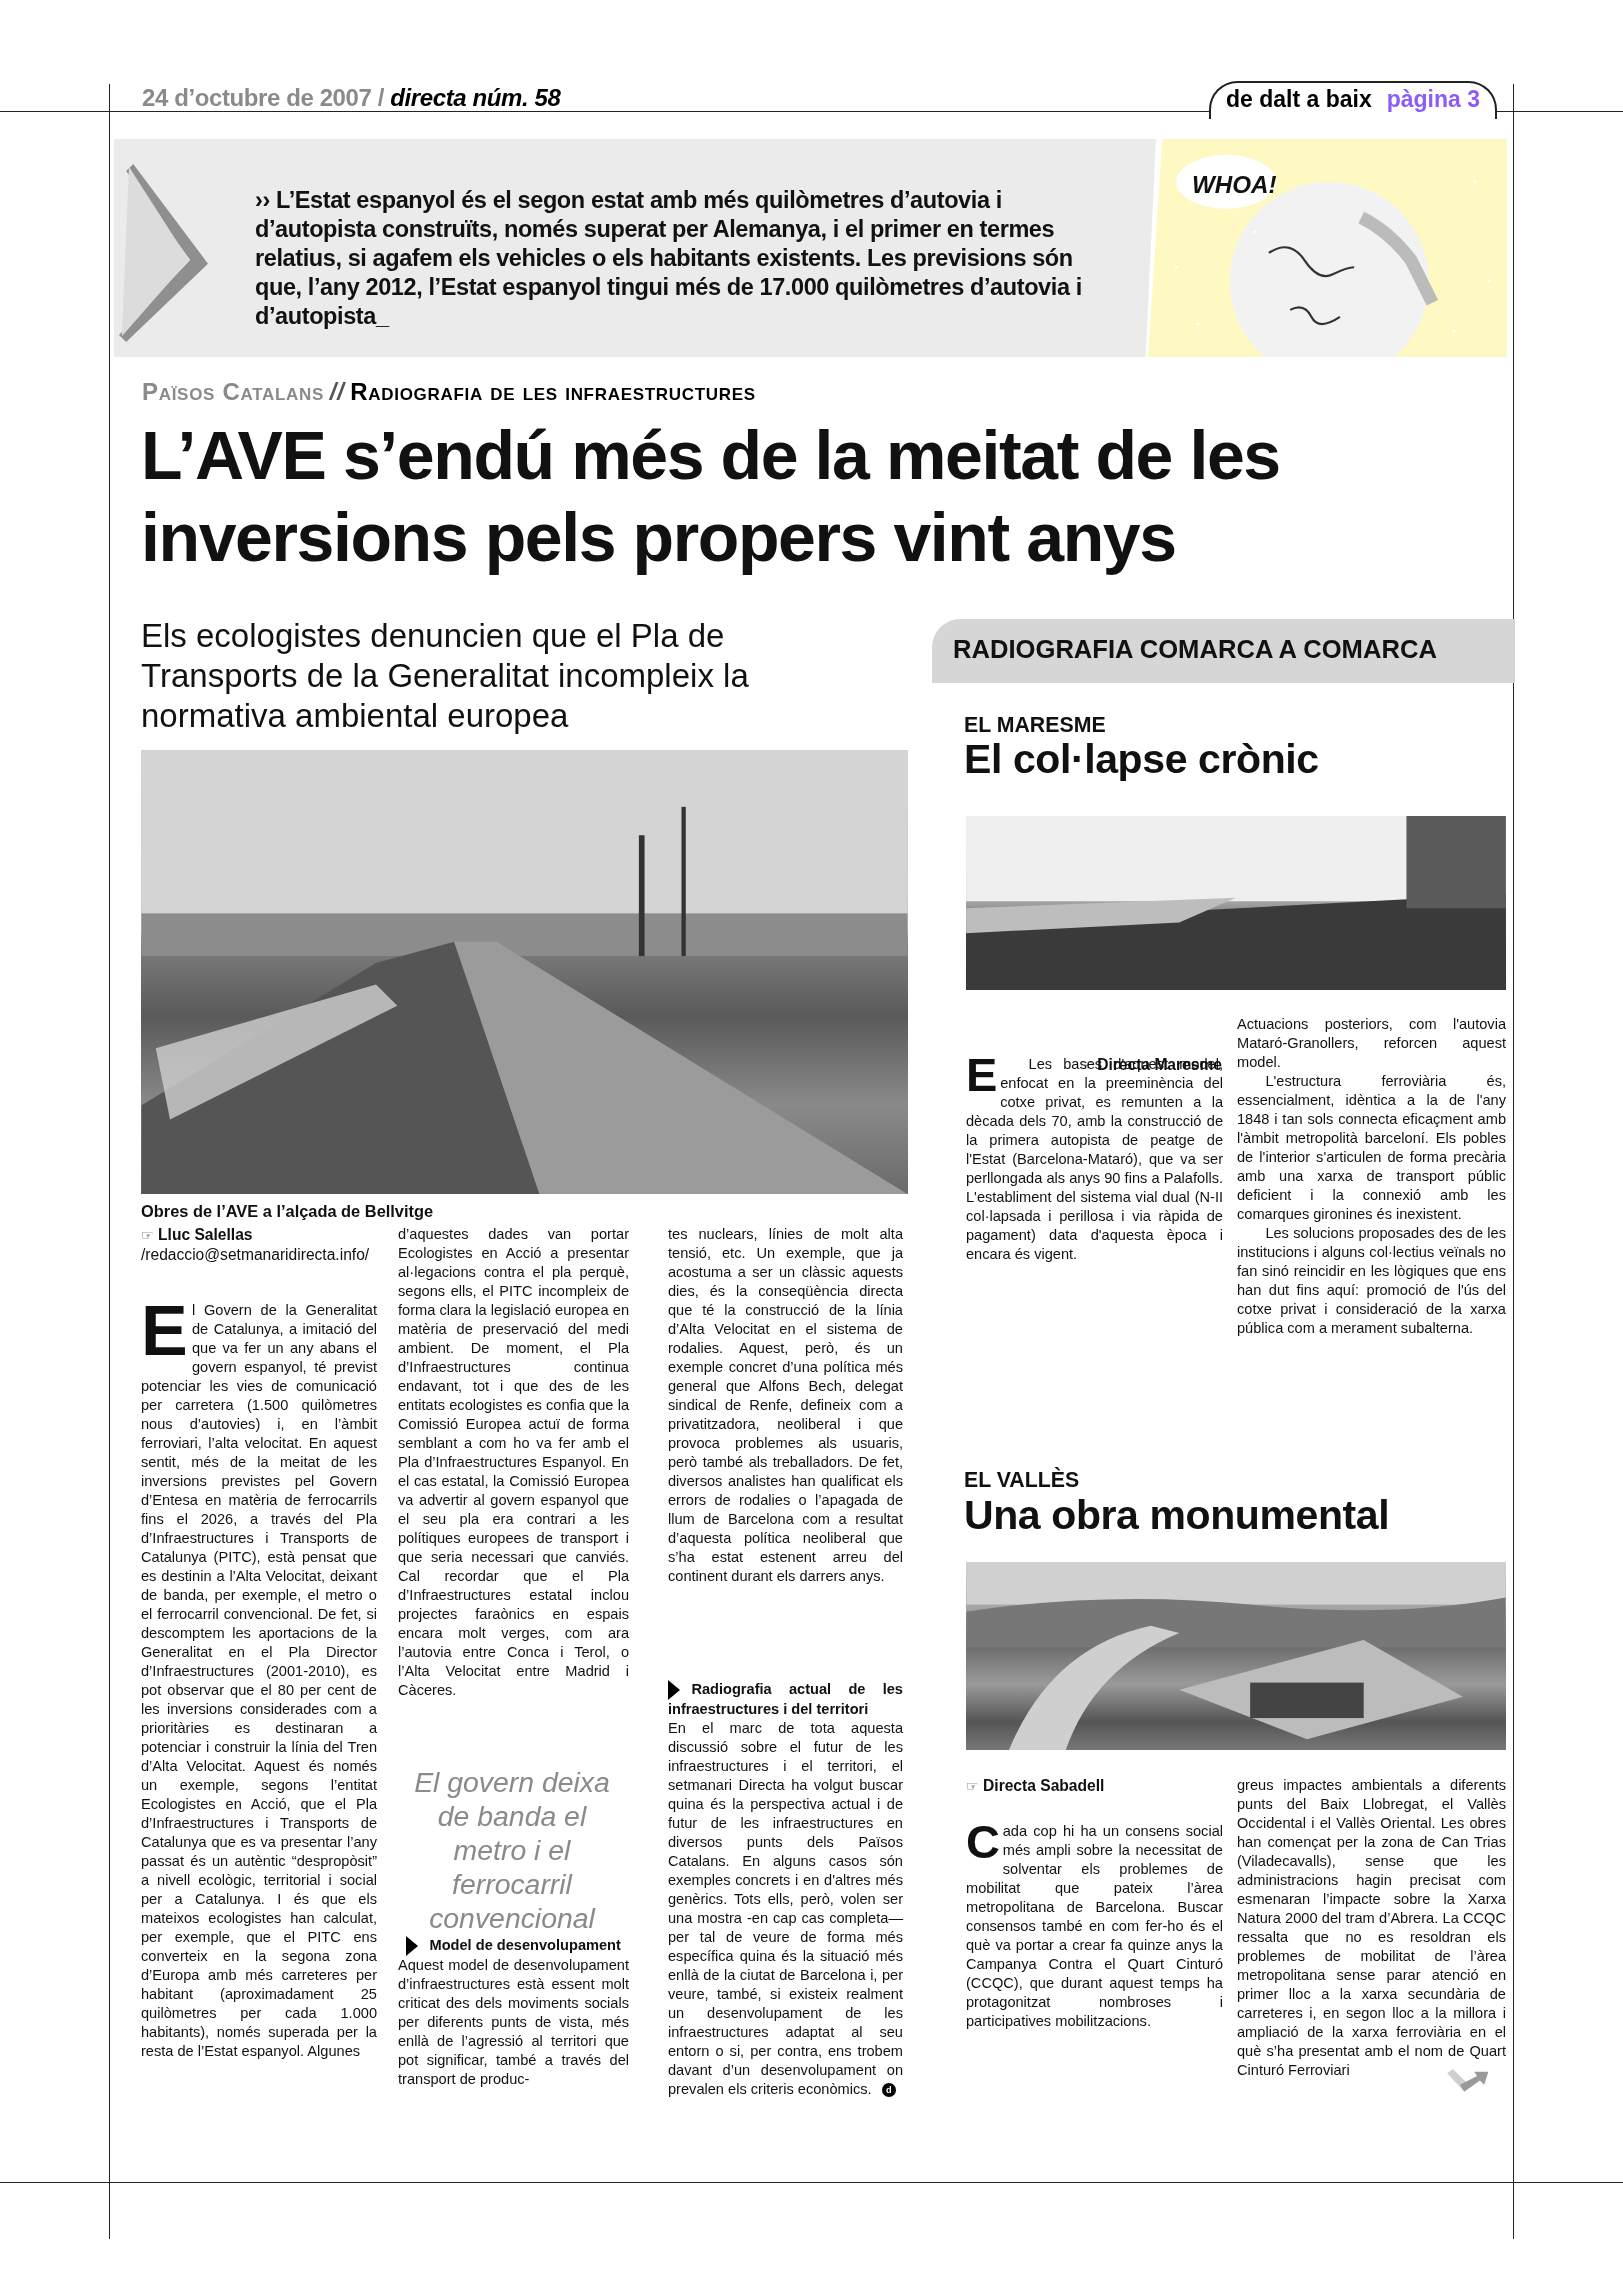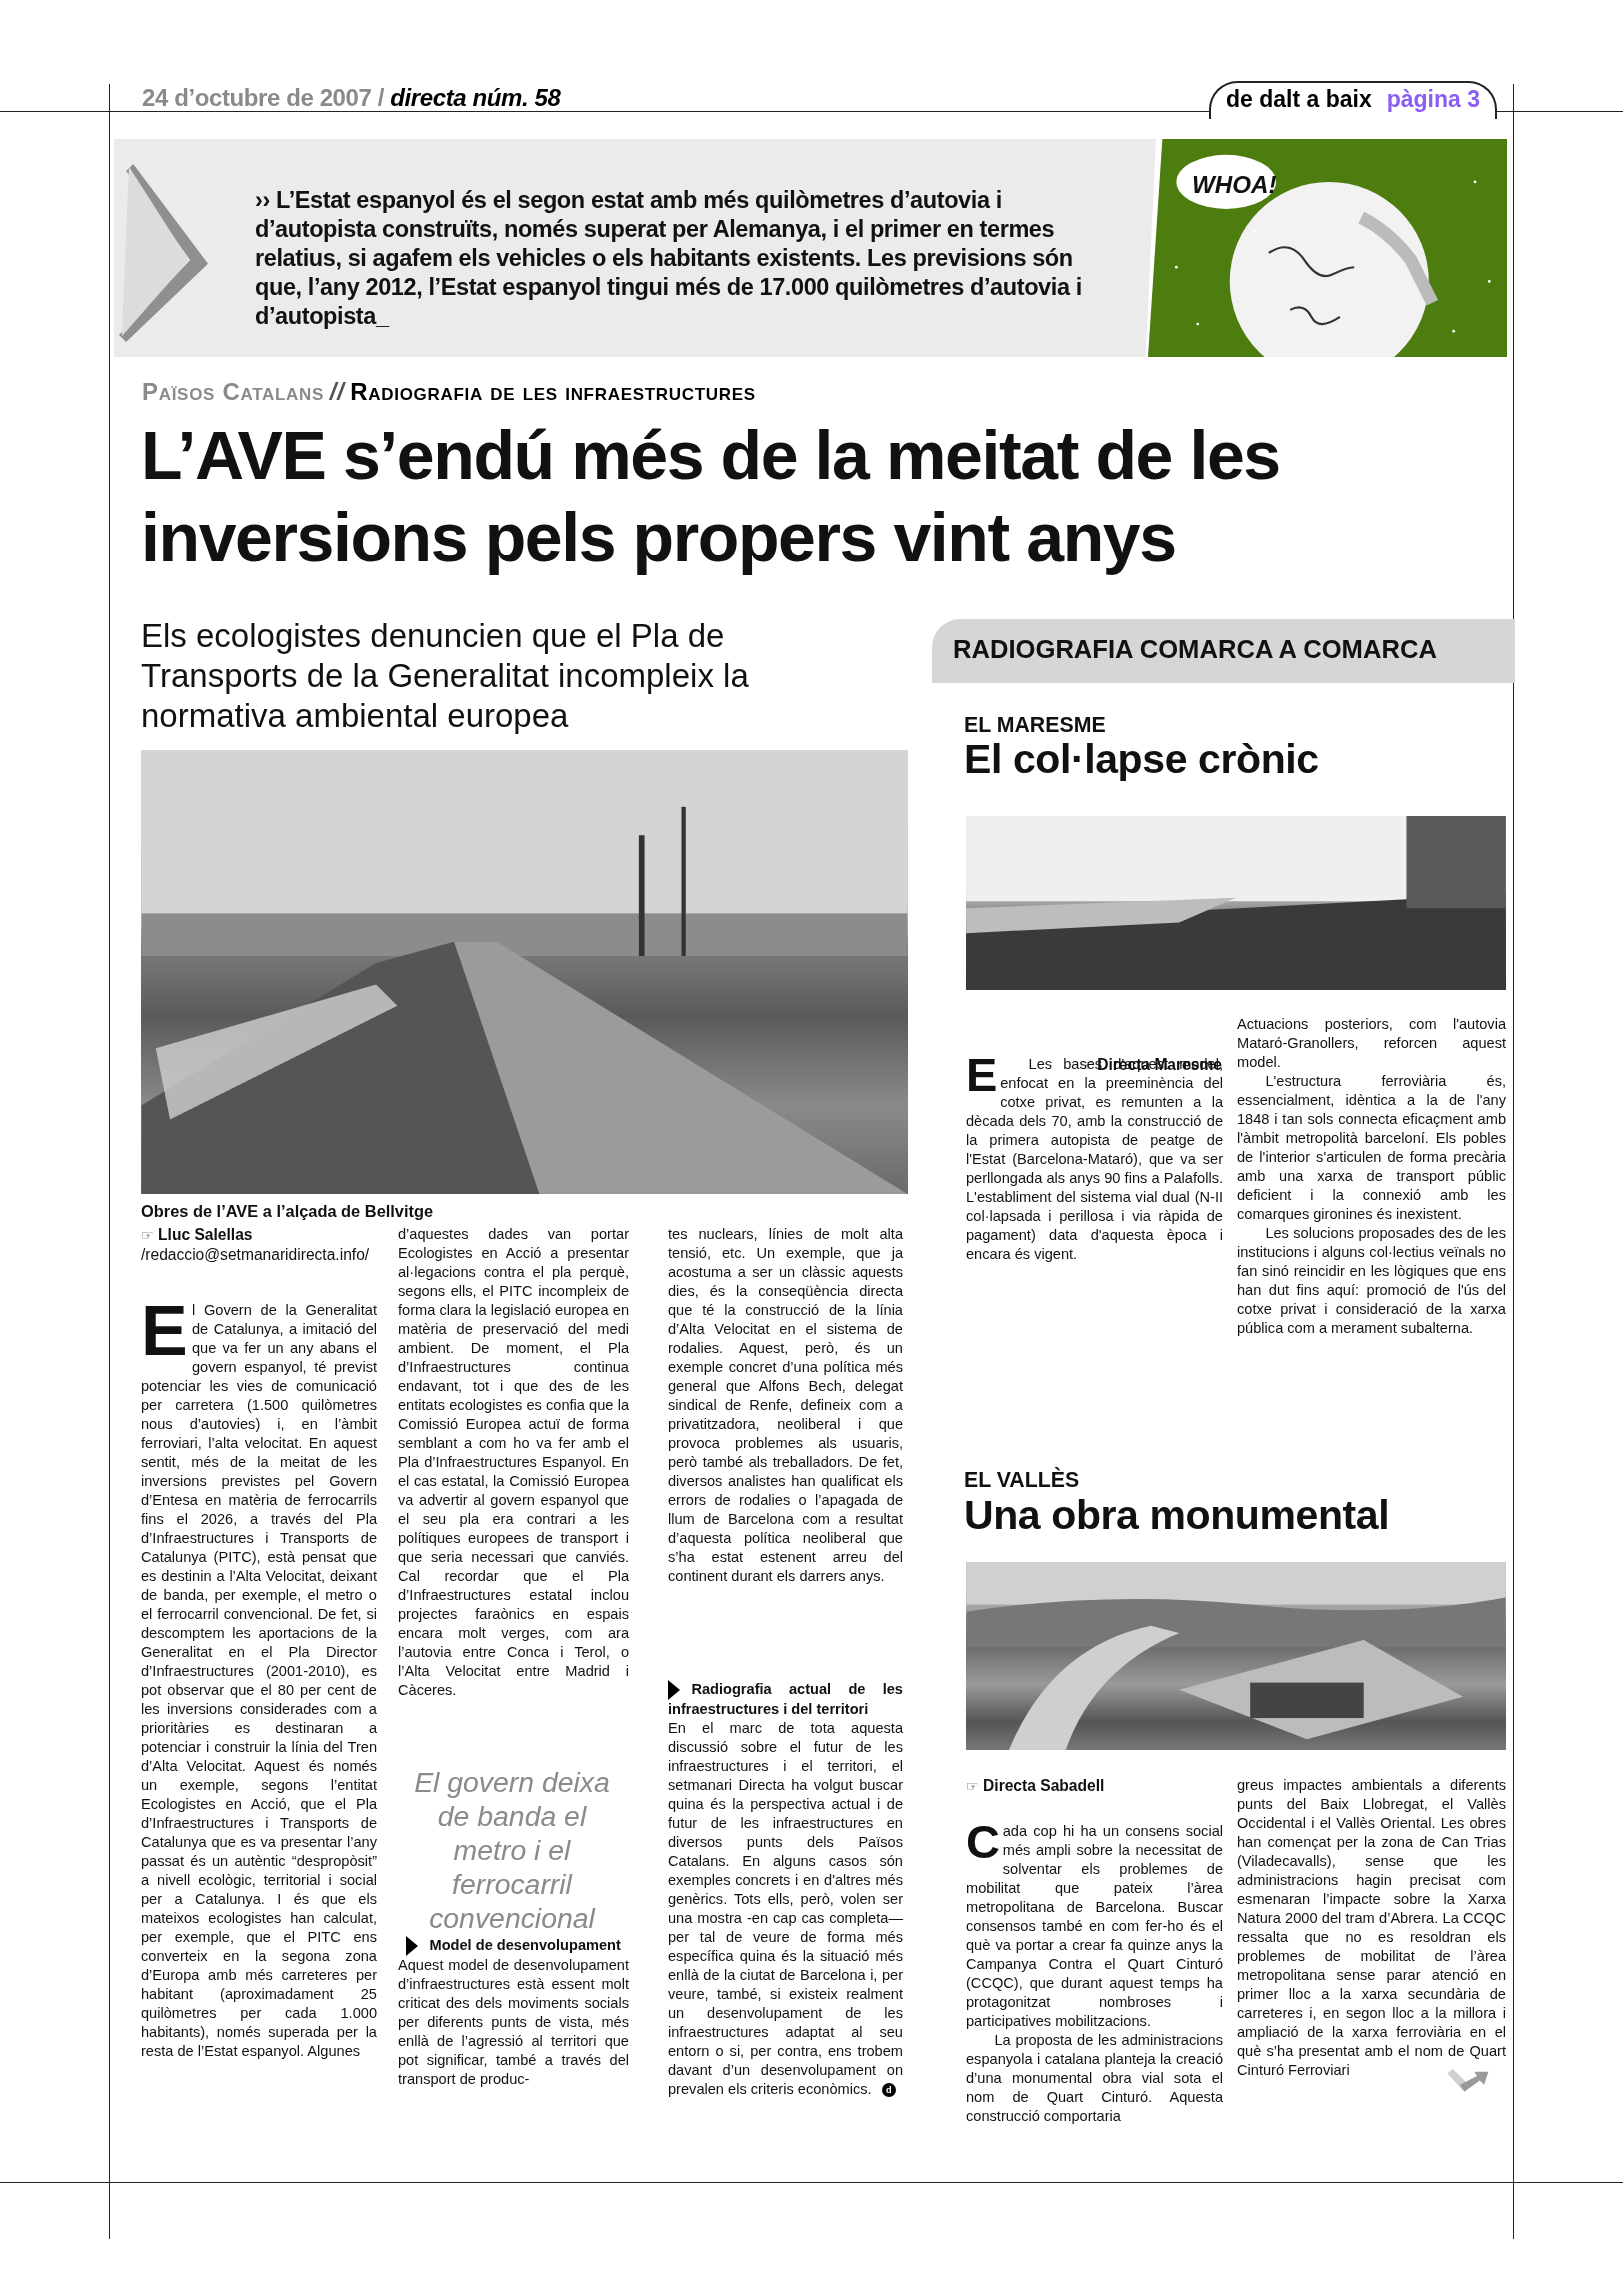--- a/index.html
+++ b/index.html
@@ -22,7 +22,7 @@
   .banner { left: 114px; top: 139px; width: 1042px; height: 218px; background: #ebebeb; clip-path: polygon(0 0, 100% 0, 99% 100%, 0 100%); }
   .banner-arrow { left: 119px; top: 164px; width: 89px; height: 178px; }
   .banner-text { left: 255px; top: 186px; width: 839px; font-size: 23.5px; font-weight: bold; line-height: 29px; letter-spacing: -0.4px; }
-  .cartoon { left: 1148px; top: 139px; width: 359px; height: 218px; background: #4d7c0f; clip-path: polygon(4% 0, 100% 0, 100% 100%, 0 100%); overflow: hidden; }
+  .cartoon { left: 1148px; top: 139px; width: 359px; height: 218px; background: #fef9c3; clip-path: polygon(4% 0, 100% 0, 100% 100%, 0 100%); overflow: hidden; }
 
   
   .kicker { left: 142px; top: 378px; font-size: 24px; font-weight: bold; font-variant: small-caps; letter-spacing: 0.7px; }

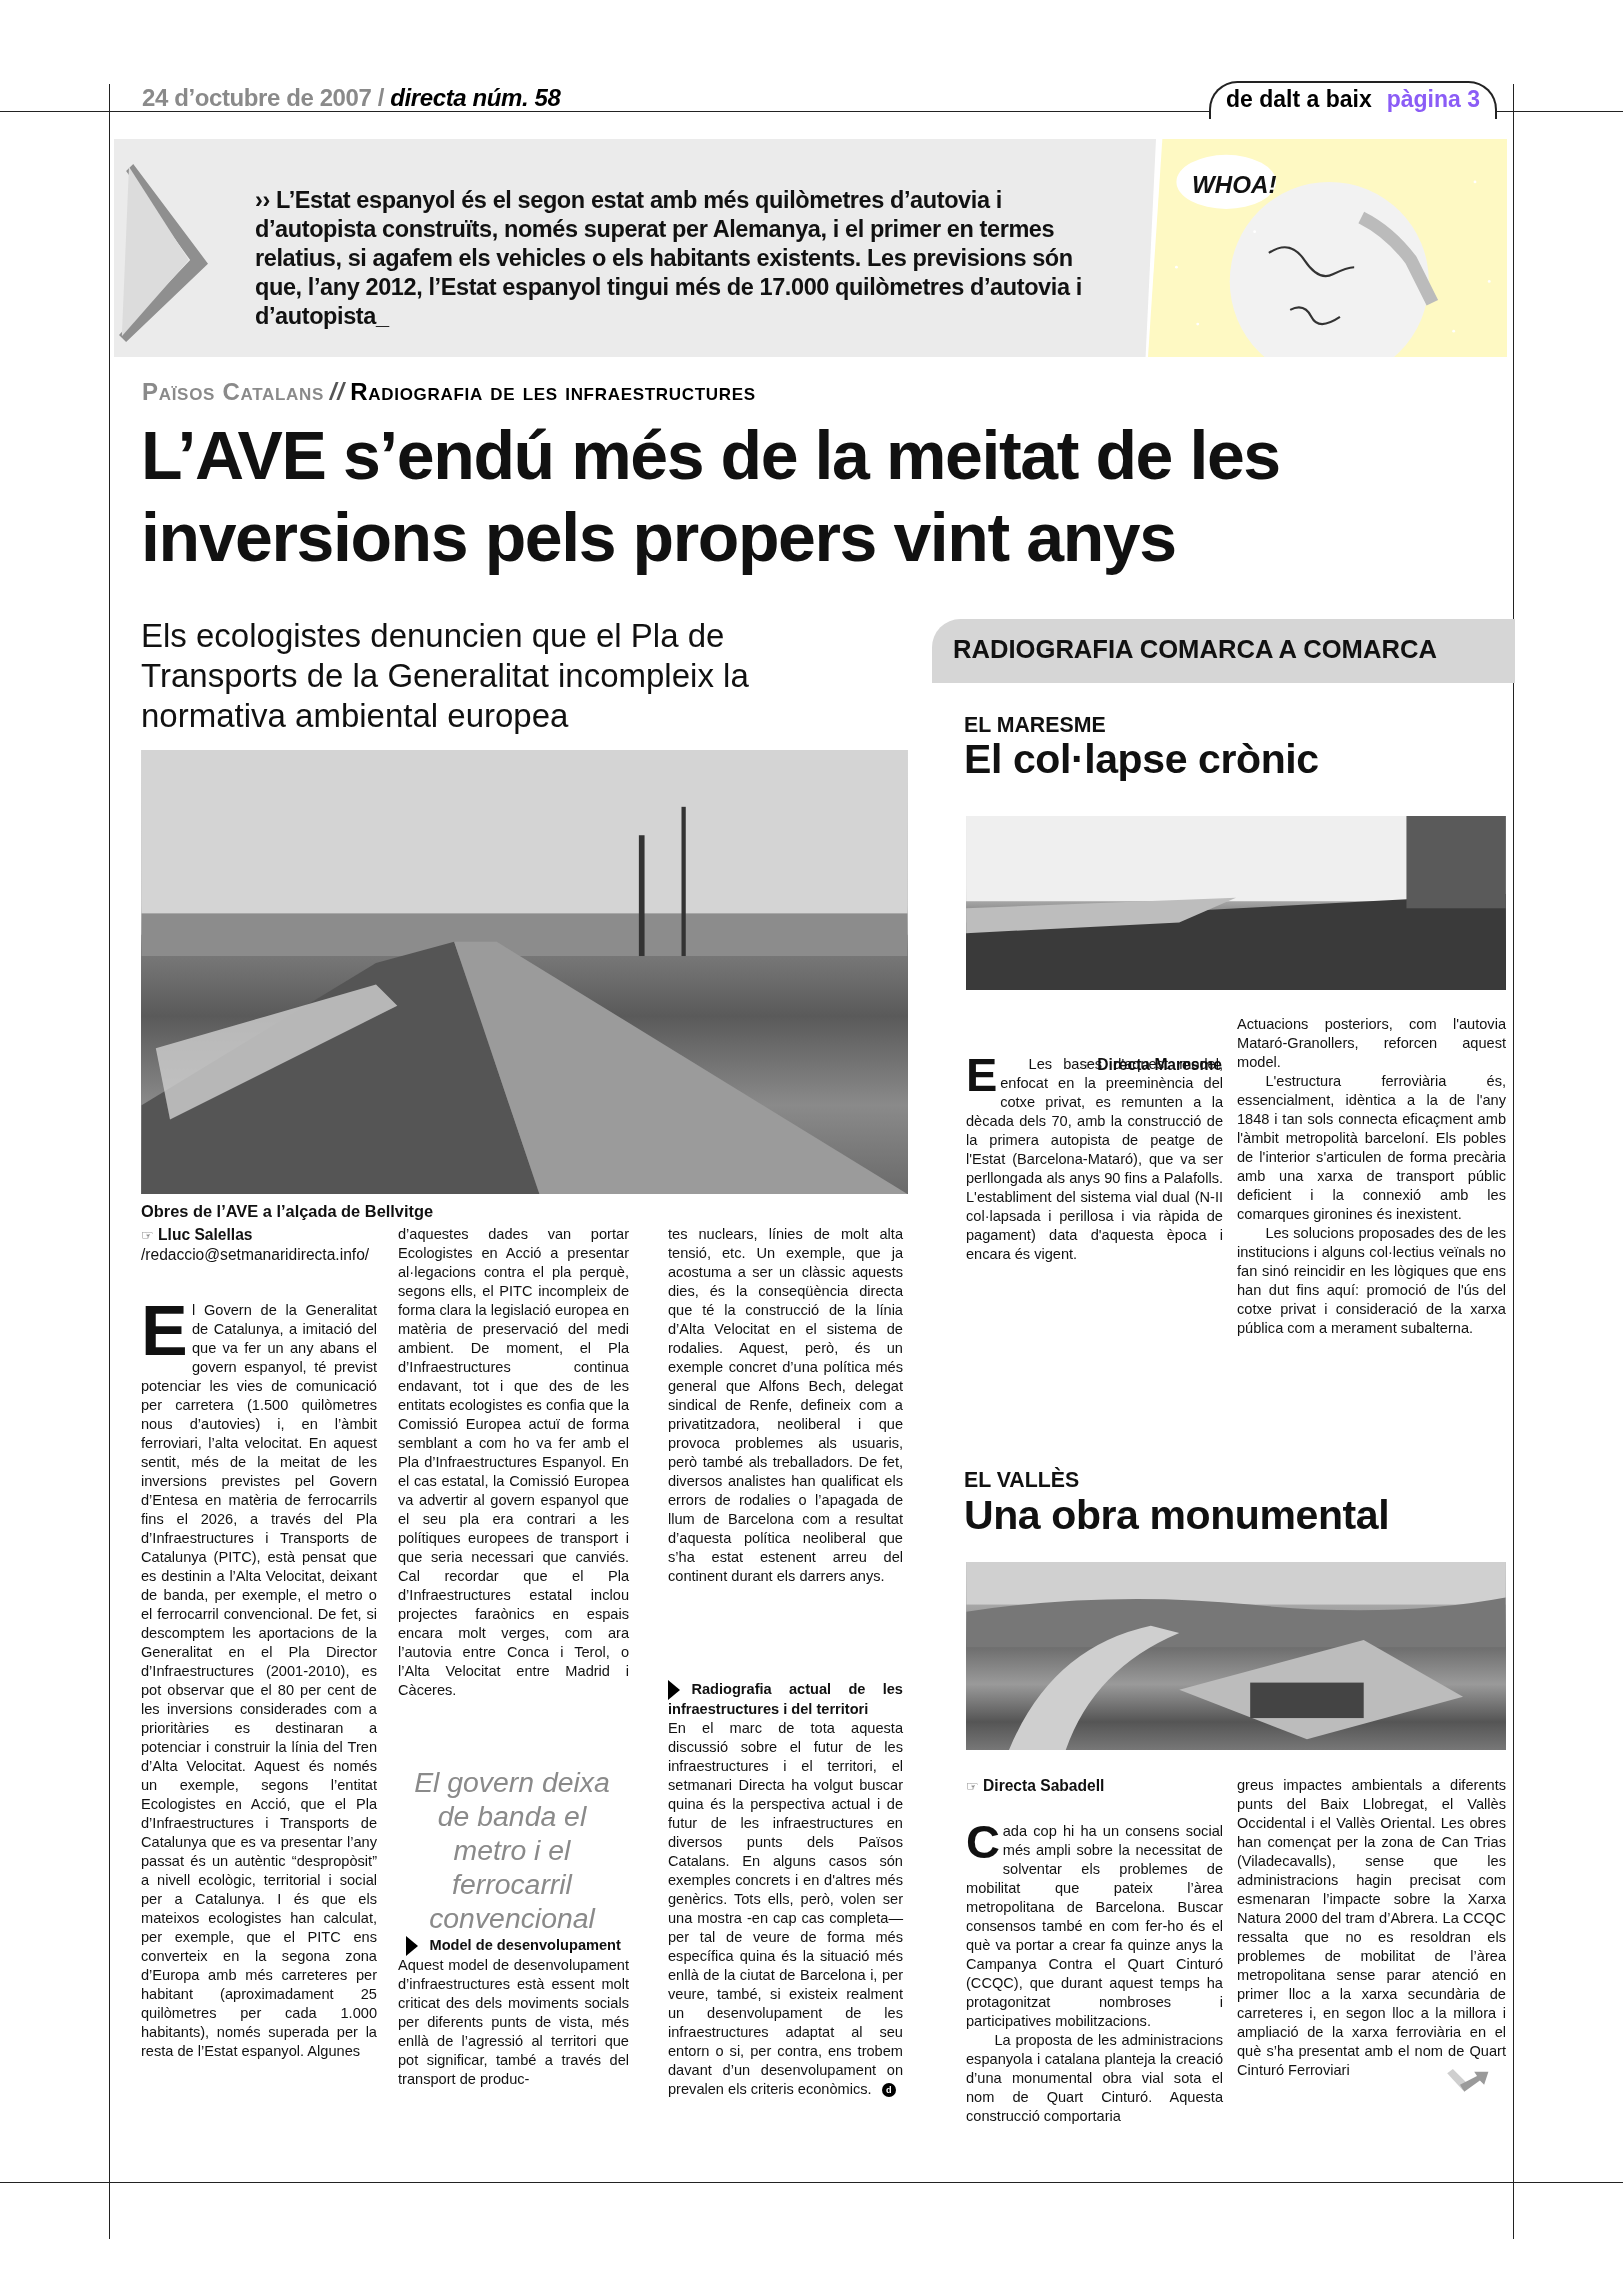--- a/index.html
+++ b/index.html
@@ -187,7 +187,6 @@
 </div>
 <div class="col" style="left:966px;top:1822px;width:257px;">
   <span class="dropcap-sm">C</span><span>ada cop hi ha un consens social més ampli sobre la necessitat de solventar els problemes de mobilitat que pateix l’àrea metropolitana de Barcelona. Buscar consensos també en com fer-ho és el què va portar a crear fa quinze anys la Campanya Contra el Quart Cinturó (CCQC), que durant aquest temps ha protagonitzat nombroses i participatives mobilitzacions.</span>
-  <span class="indent">La proposta de les administracions espanyola i catalana planteja la creació d’una monumental obra vial sota el nom de Quart Cinturó. Aquesta construcció comportaria</span>
 </div>
 <div class="col" style="left:1237px;top:1776px;width:269px;">
   <span>greus impactes ambientals a diferents punts del Baix Llobregat, el Vallès Occidental i el Vallès Oriental. Les obres han començat per la zona de Can Trias (Viladecavalls), sense que les administracions hagin precisat com esmenaran l’impacte sobre la Xarxa Natura 2000 del tram d’Abrera. La CCQC ressalta que no es resoldran els problemes de mobilitat de l’àrea metropolitana sense parar atenció en primer lloc a la xarxa secundària de carreteres i, en segon lloc a la millora i ampliació de la xarxa ferroviària en el què s’ha presentat amb el nom de Quart Cinturó Ferroviari</span>

